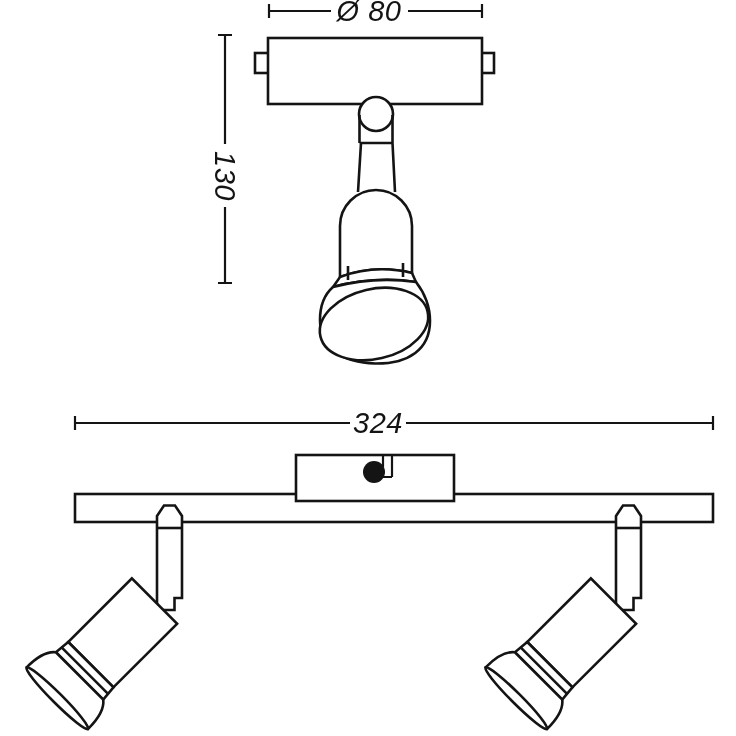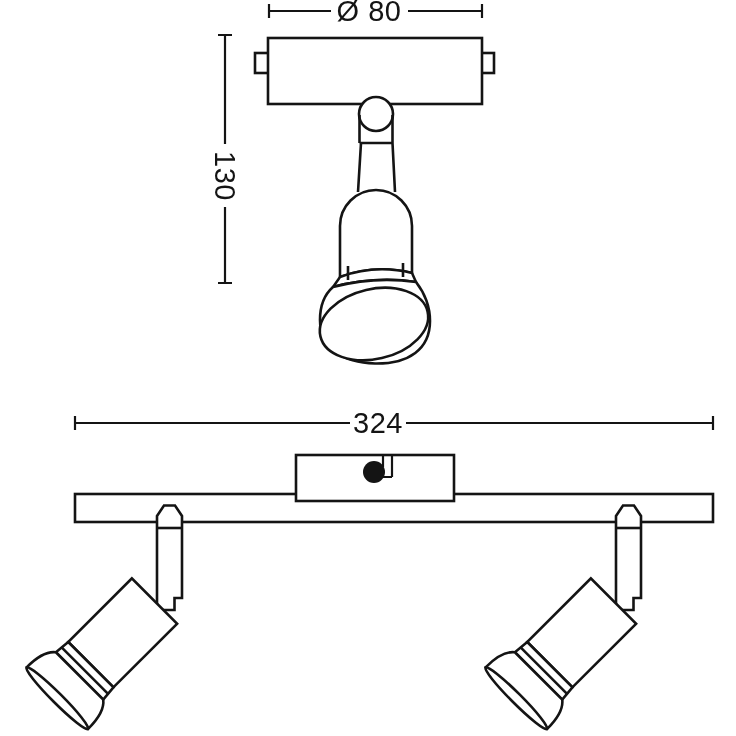--- a/index.html
+++ b/index.html
@@ -3,7 +3,7 @@
 <meta charset="utf-8">
 <style>
   html,body{margin:0;padding:0;background:#ffffff;}
-  .page{width:736px;height:736px;background:#ffffff;overflow:hidden;}
+  .page{width:736px;height:736px;background:#ffffff;overflow:hidden;font-style:italic;}
   svg{display:block;}
   .ln{stroke:#141414;stroke-width:2.6;fill:none;stroke-linejoin:miter;}
   .fw{stroke:#141414;stroke-width:2.6;fill:#ffffff;stroke-linejoin:miter;}

